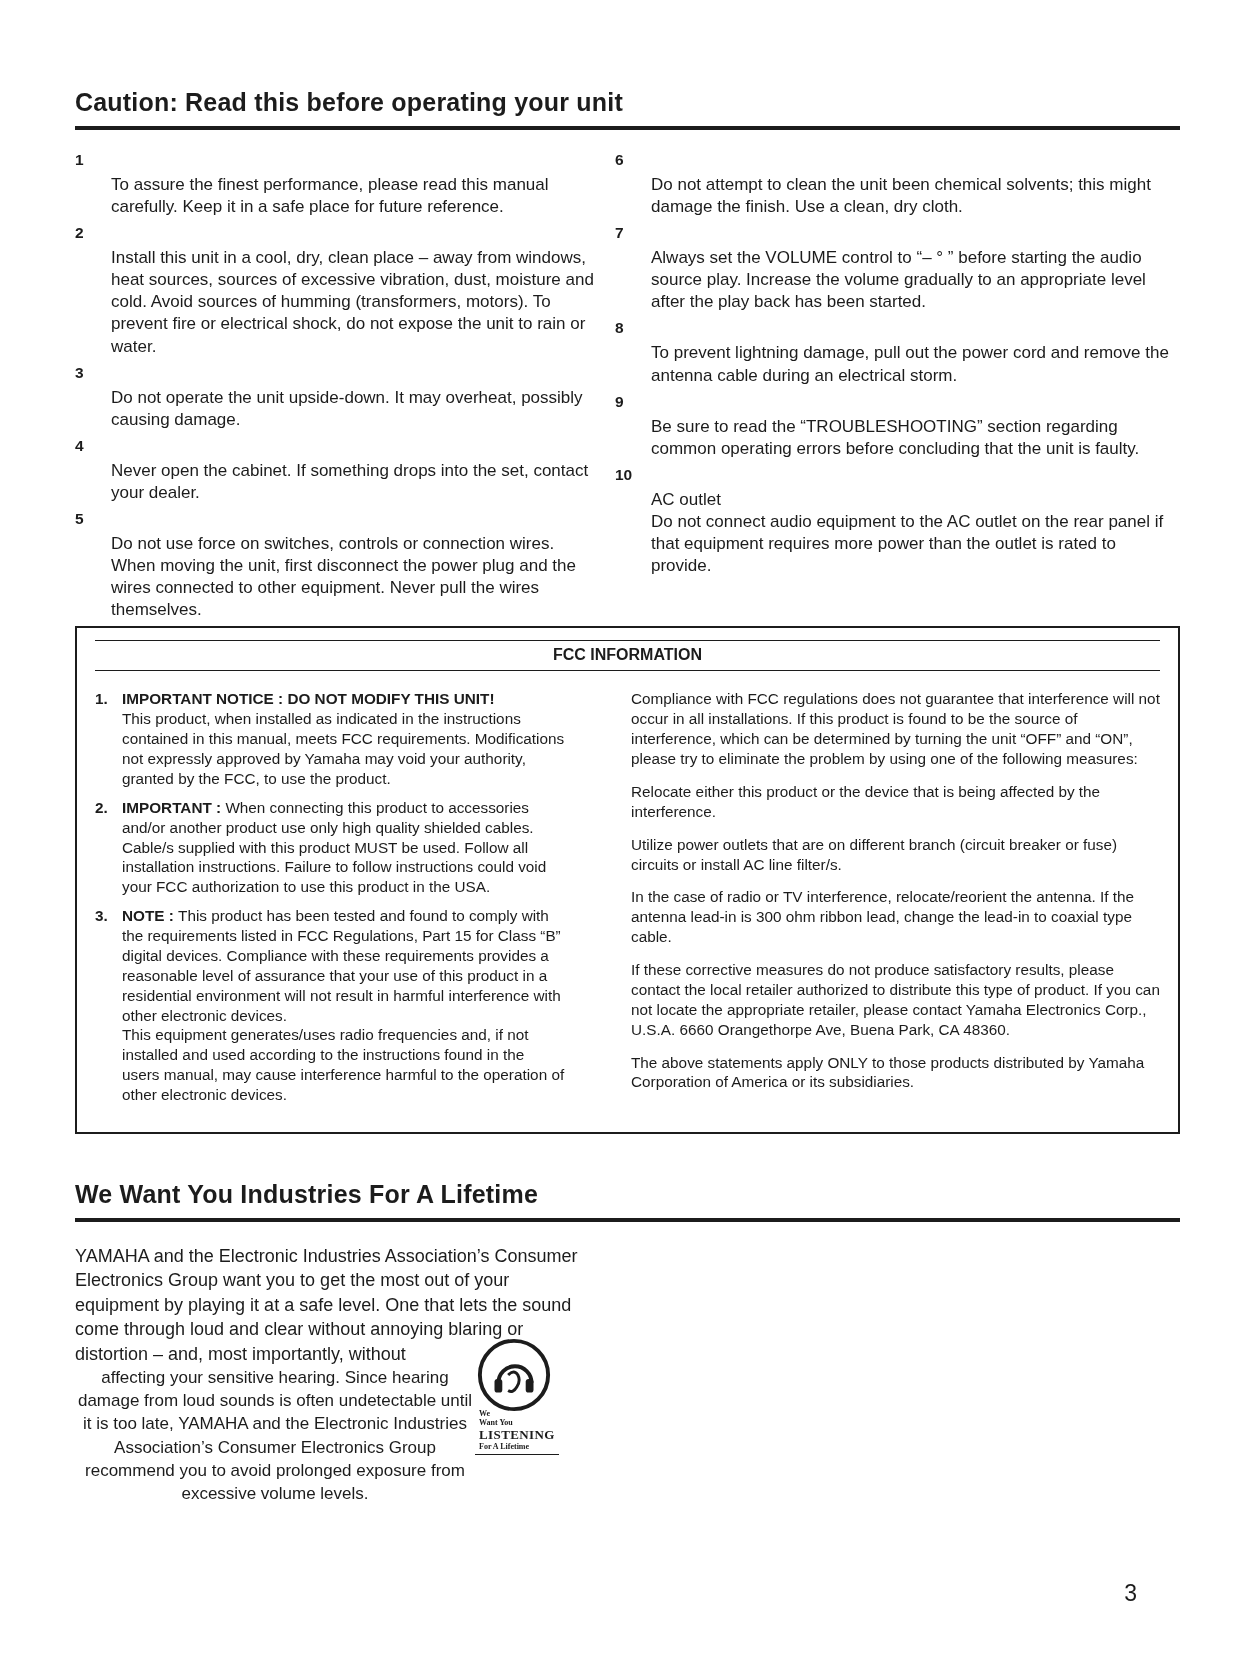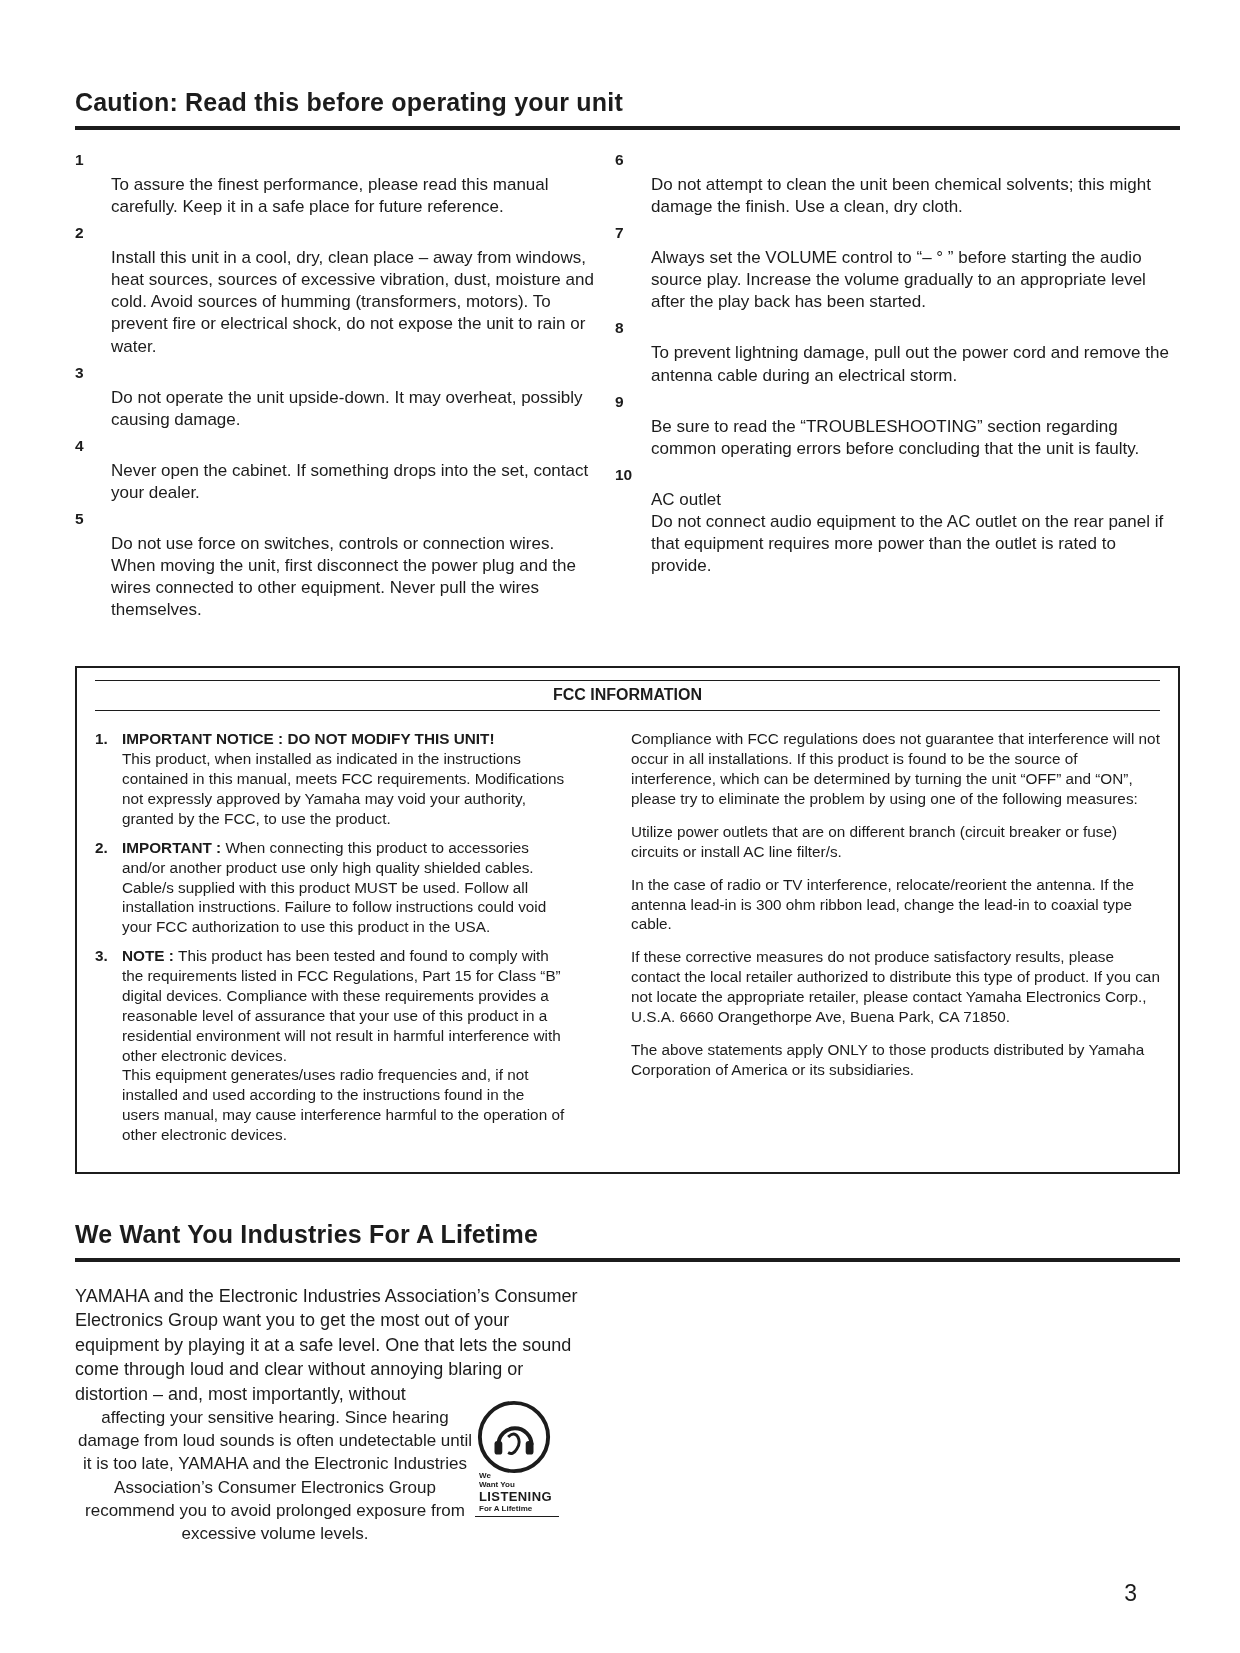--- a/index.html
+++ b/index.html
@@ -44,7 +44,6 @@
   
   .fcc-box {
     border:2px solid #1c1c1c;
-    margin-top:40px;
     padding:10px 12px 18px;
   }
   .fcc-head {

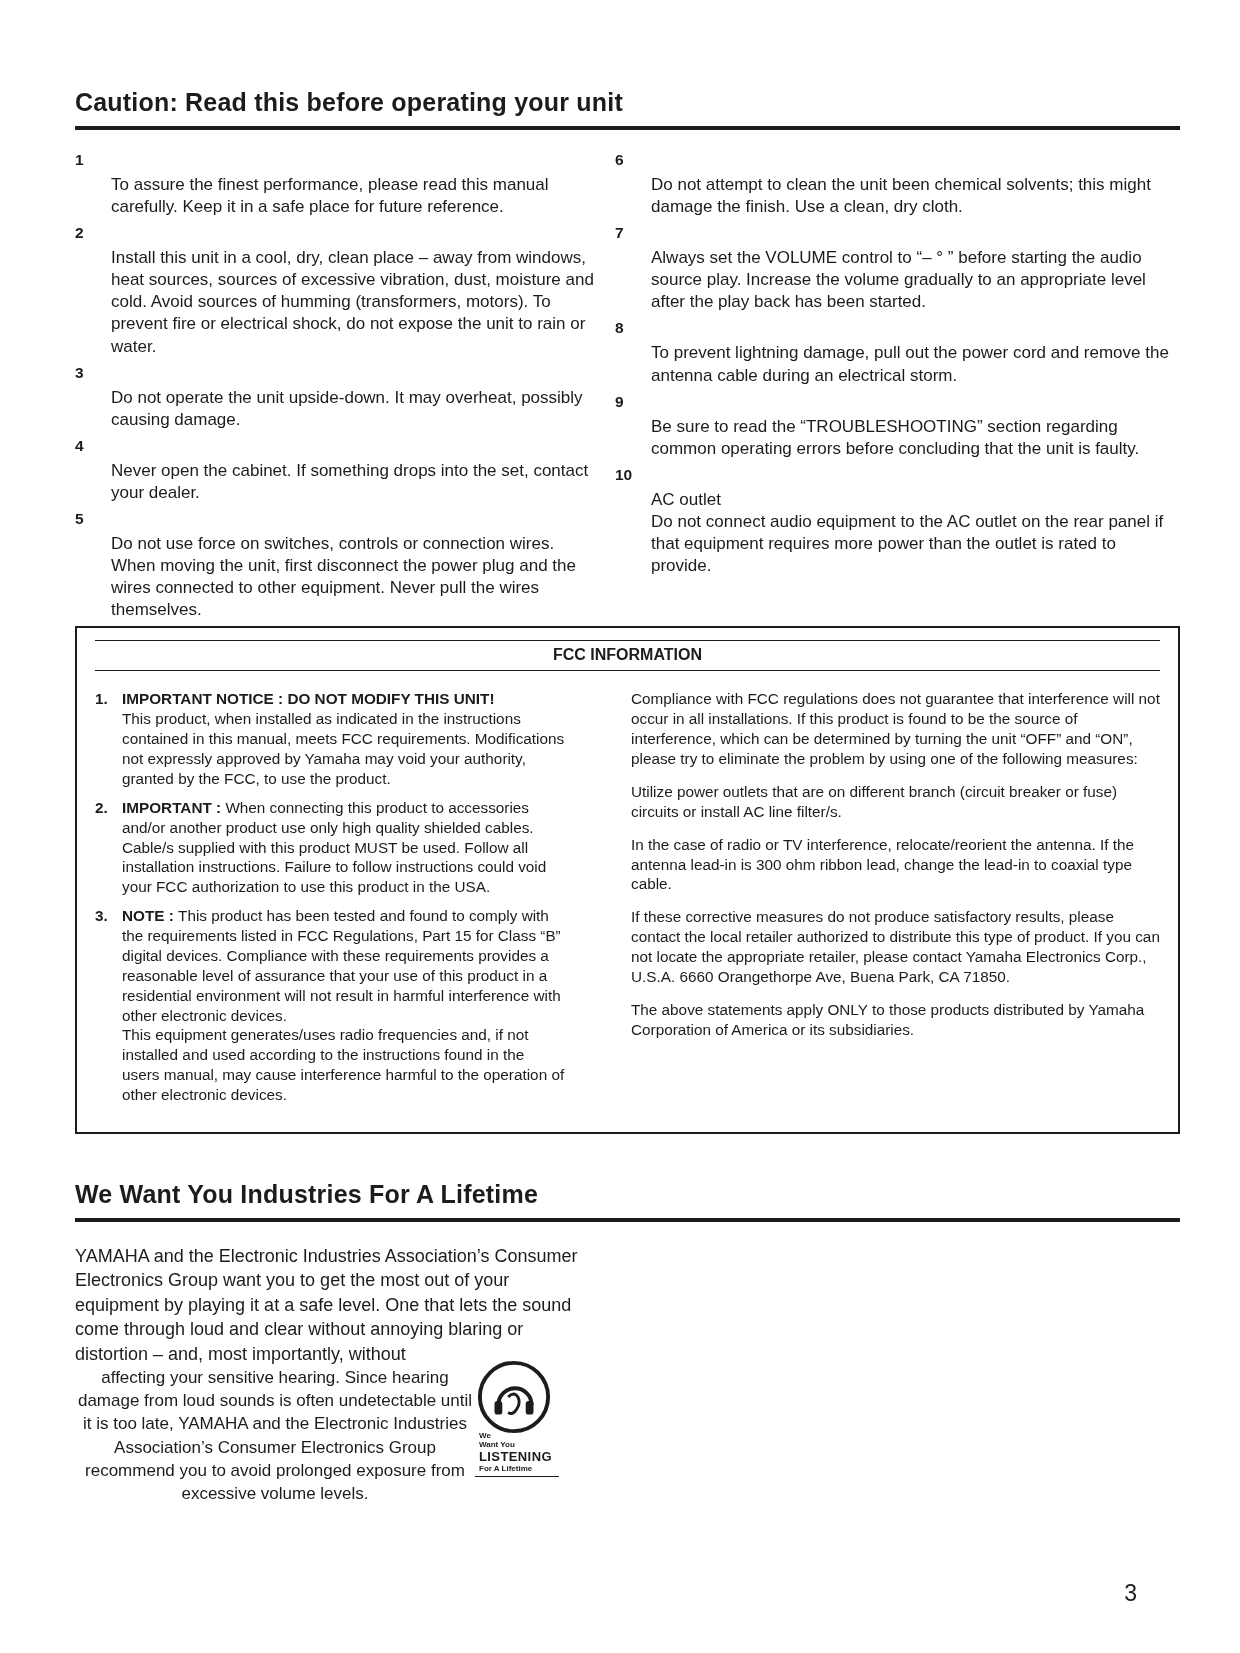--- a/index.html
+++ b/index.html
@@ -177,6 +177,7 @@
       </div>
       <div class="fcc-right">
         <p>Compliance with FCC regulations does not guarantee that interference will not occur in all installations.  If this product is found to be the source of interference, which can be determined by turning the unit “OFF” and “ON”, please try to eliminate the problem by using one of the following measures:</p>
+        <p>Relocate either this product or the device that is being affected by the interference.</p>
         <p>Utilize power outlets that are on different branch (circuit breaker or fuse) circuits or install AC line filter/s.</p>
         <p>In the case of radio or TV interference, relocate/reorient the antenna. If the antenna lead-in is 300 ohm ribbon lead, change the lead-in to coaxial type cable.</p>
         <p>If these corrective measures do not produce satisfactory results, please contact the local retailer authorized to distribute this type of product.  If you can not locate the appropriate retailer, please contact Yamaha Electronics Corp., U.S.A. 6660 Orangethorpe Ave, Buena Park, CA 71850.</p>

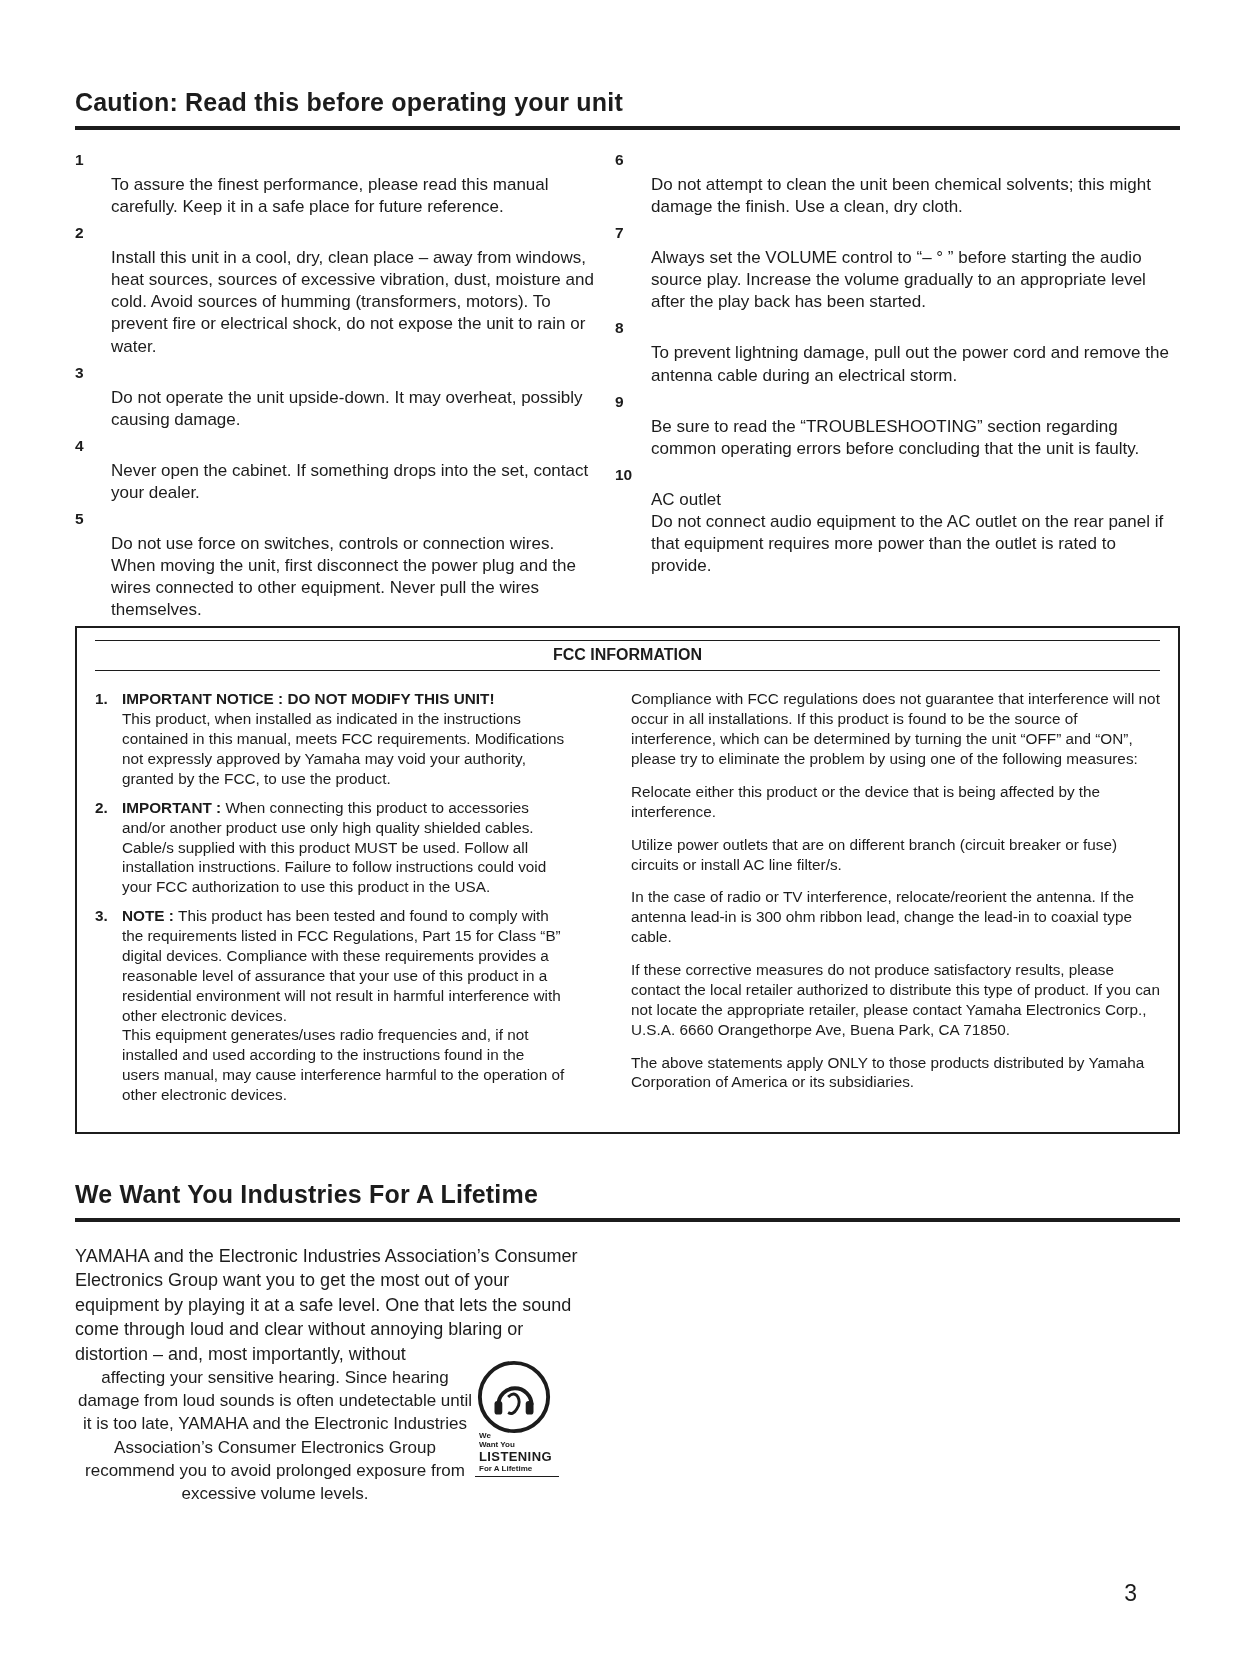--- a/index.html
+++ b/index.html
@@ -180,7 +180,7 @@
         <p>Relocate either this product or the device that is being affected by the interference.</p>
         <p>Utilize power outlets that are on different branch (circuit breaker or fuse) circuits or install AC line filter/s.</p>
         <p>In the case of radio or TV interference, relocate/reorient the antenna. If the antenna lead-in is 300 ohm ribbon lead, change the lead-in to coaxial type cable.</p>
-        <p>If these corrective measures do not produce satisfactory results, please contact the local retailer authorized to distribute this type of product.  If you can not locate the appropriate retailer, please contact Yamaha Electronics Corp., U.S.A. 6660 Orangethorpe Ave, Buena Park, CA 71850.</p>
+        <p>If these corrective measures do not produce satisfactory results, please contact the local retailer authorized to distribute this type of product.  If you can not locate the appropriate retailer, please contact Yamaha Electronics Corp., U.S.A. 6660 Orangethorpe Ave, Buena Park, CA 48360.</p>
         <p>The above statements apply ONLY to those products distributed by Yamaha Corporation of America or its subsidiaries.</p>
       </div>
     </div>

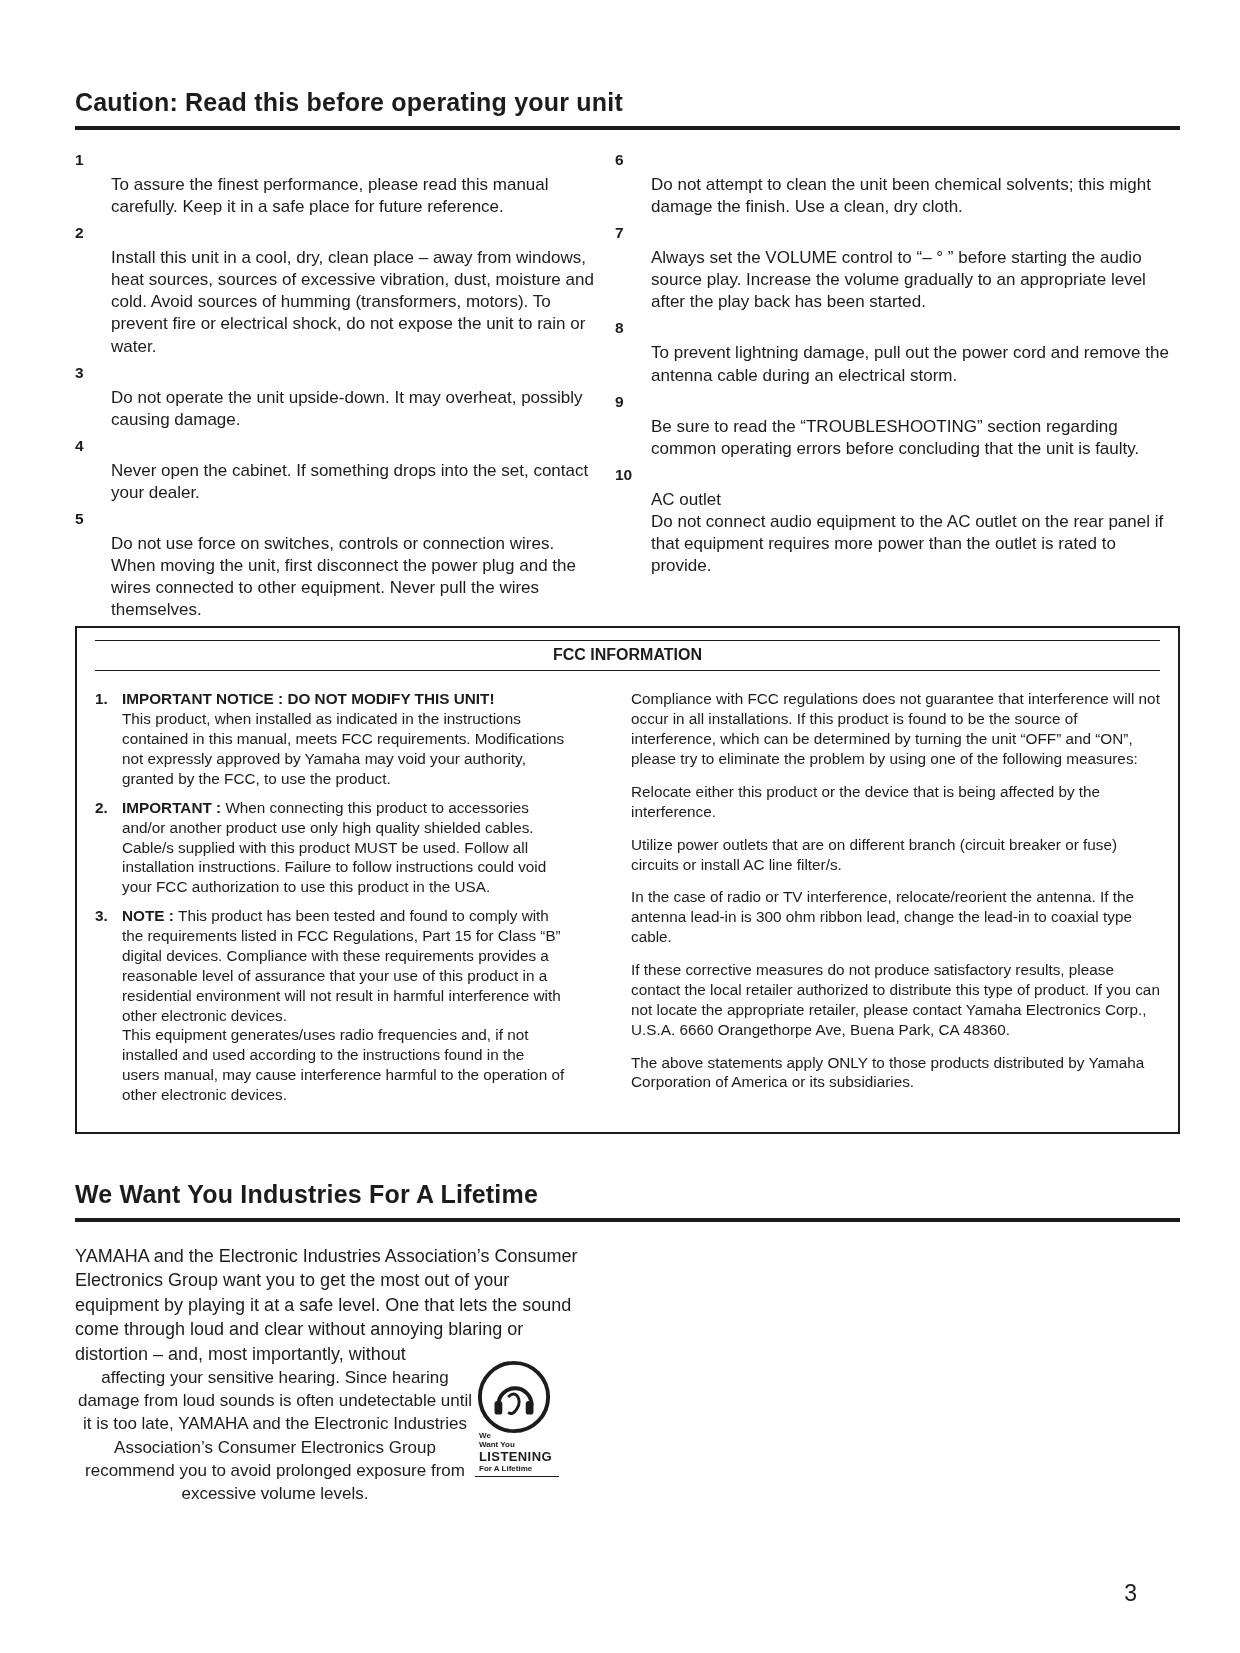--- a/index.html
+++ b/index.html
@@ -83,8 +83,9 @@
   .para-wrap .p2 { width:400px; font-size:17px; line-height:1.36;text-align:center; }
   .logo {
     position:absolute;
-    left:400px; top:114px;
+    left:400px; top:92px;
     width:84px;
+    font-family:Liberation Serif, serif;
   }
   .logo svg { display:block; }
   .logo-text { margin-top:-4px; padding-left:4px; border-bottom:1px solid #1c1c1c; padding-bottom:2px; }

